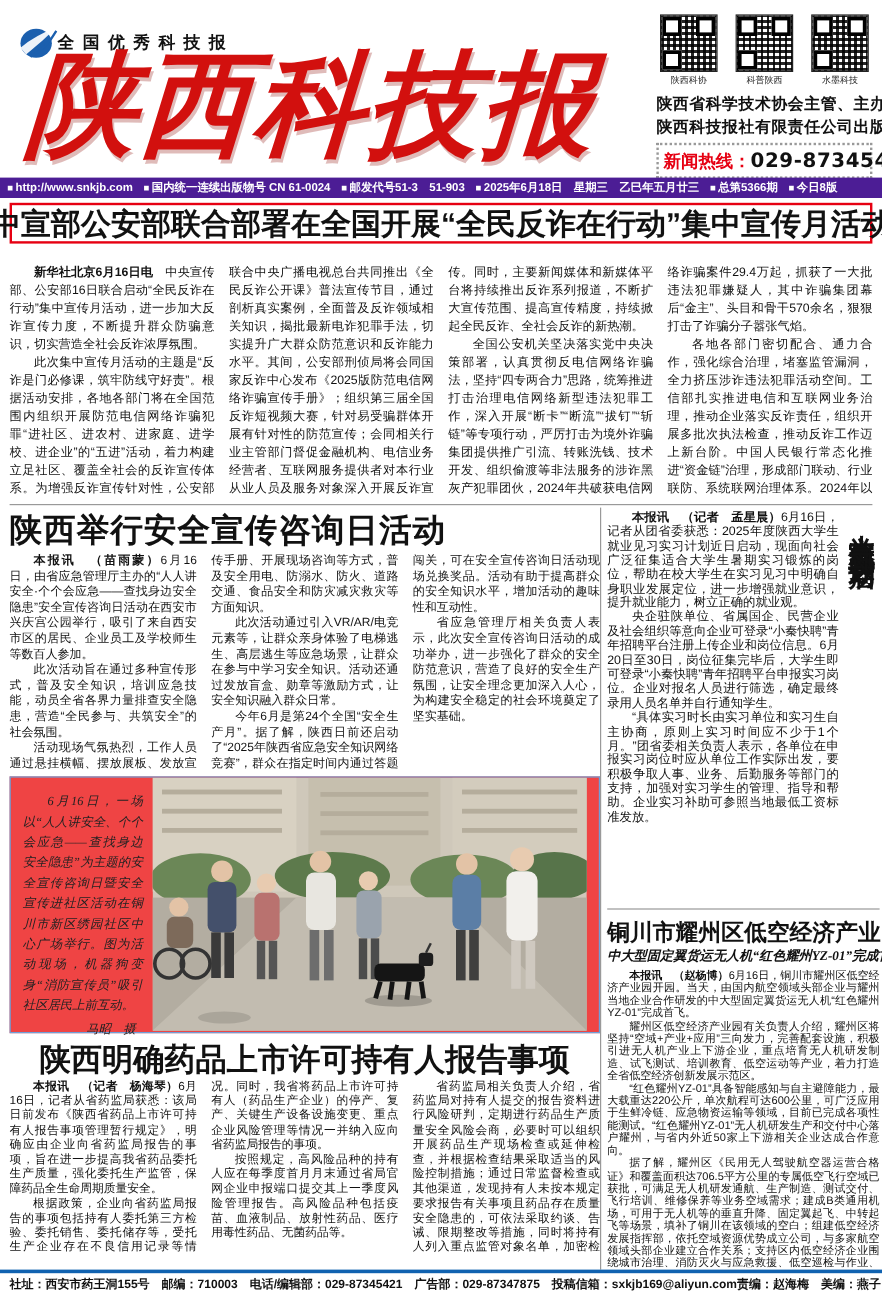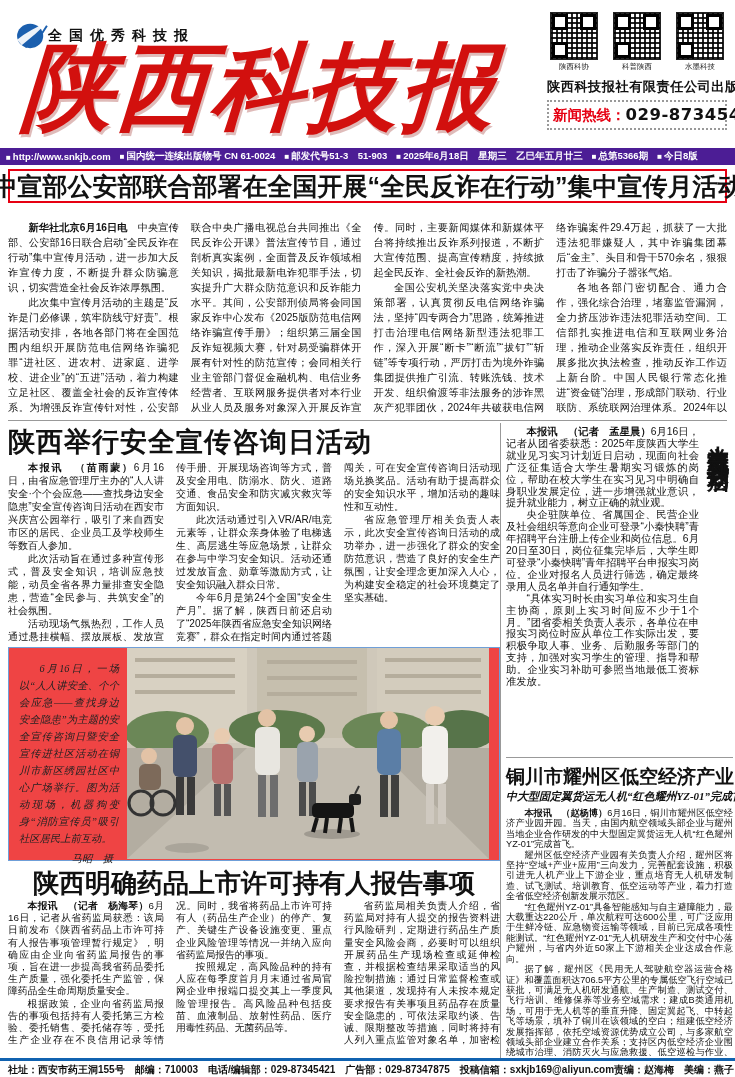--- a/index.html
+++ b/index.html
@@ -162,6 +162,7 @@
       </div>
     </div>
     <div class="pub-lines">
+      <div class="pub-line">陕西省科学技术协会主管、主办</div>
       <div class="pub-line">陕西科技报社有限责任公司出版</div>
     </div>
     <div class="hotline-box">

